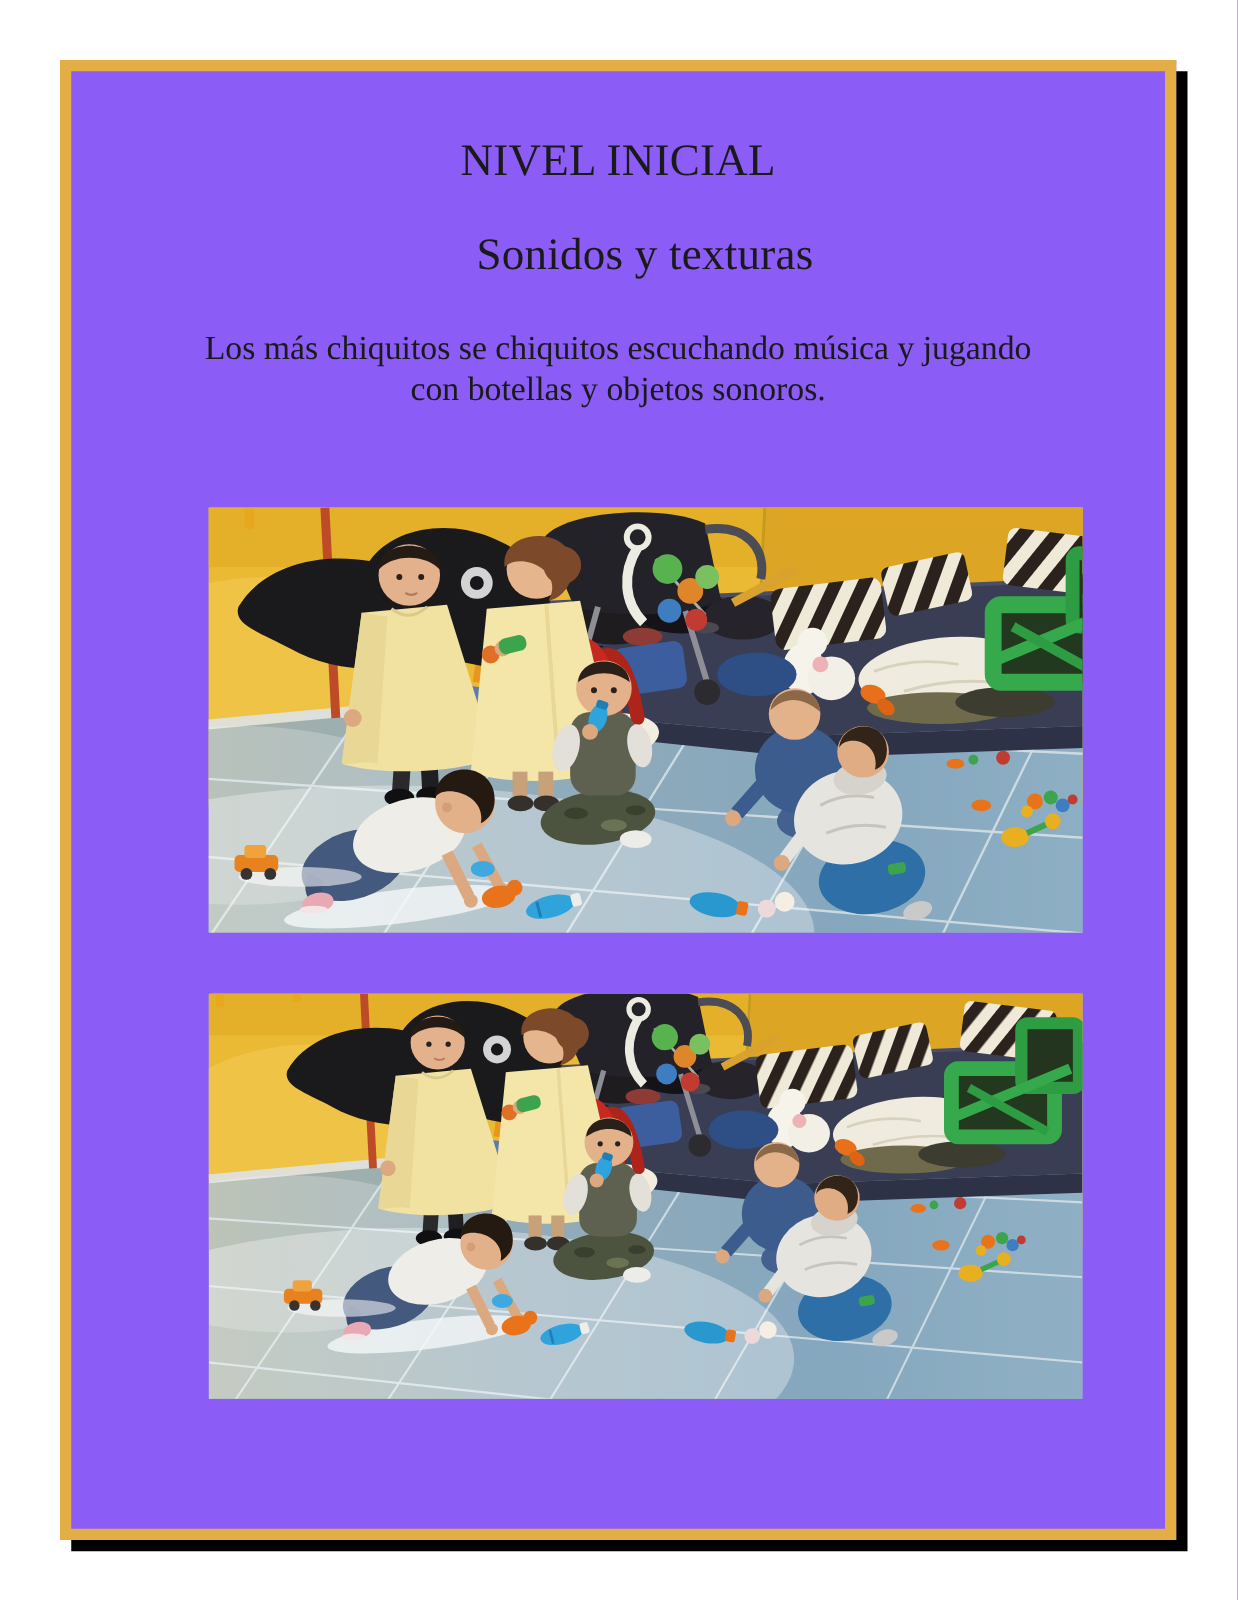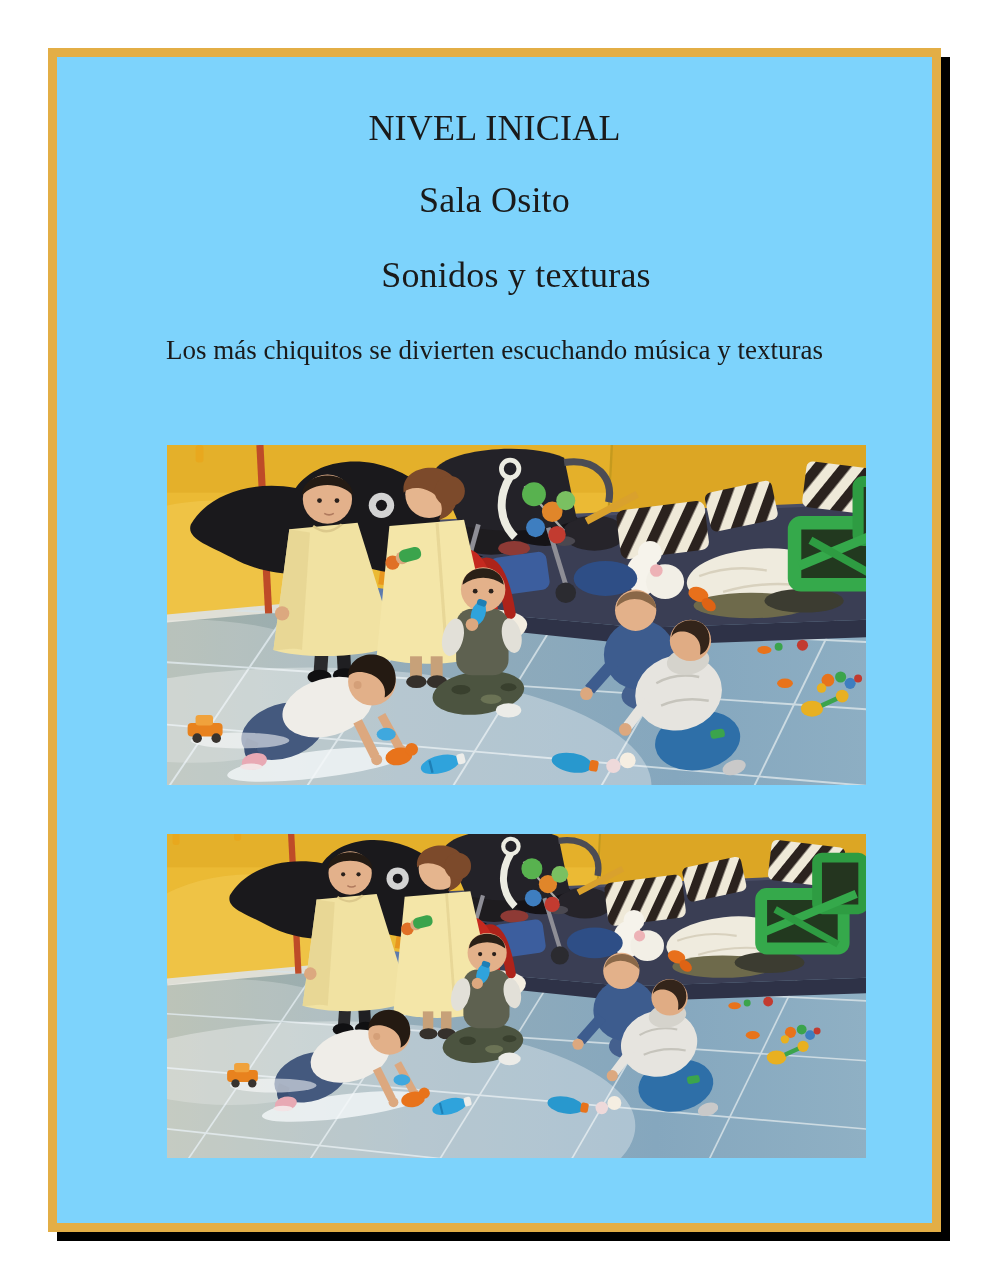--- a/index.html
+++ b/index.html
@@ -12,7 +12,7 @@
   }
   .frame{
     position:absolute;left:48px;top:48px;width:875px;height:1166px;
-    background:#7dd3fc;border:9px solid var(--frame-color);
+    background:#8b5cf6;border:9px solid var(--frame-color);
     box-shadow:9px 9px 0 0 #000000;
     text-align:center;
   }

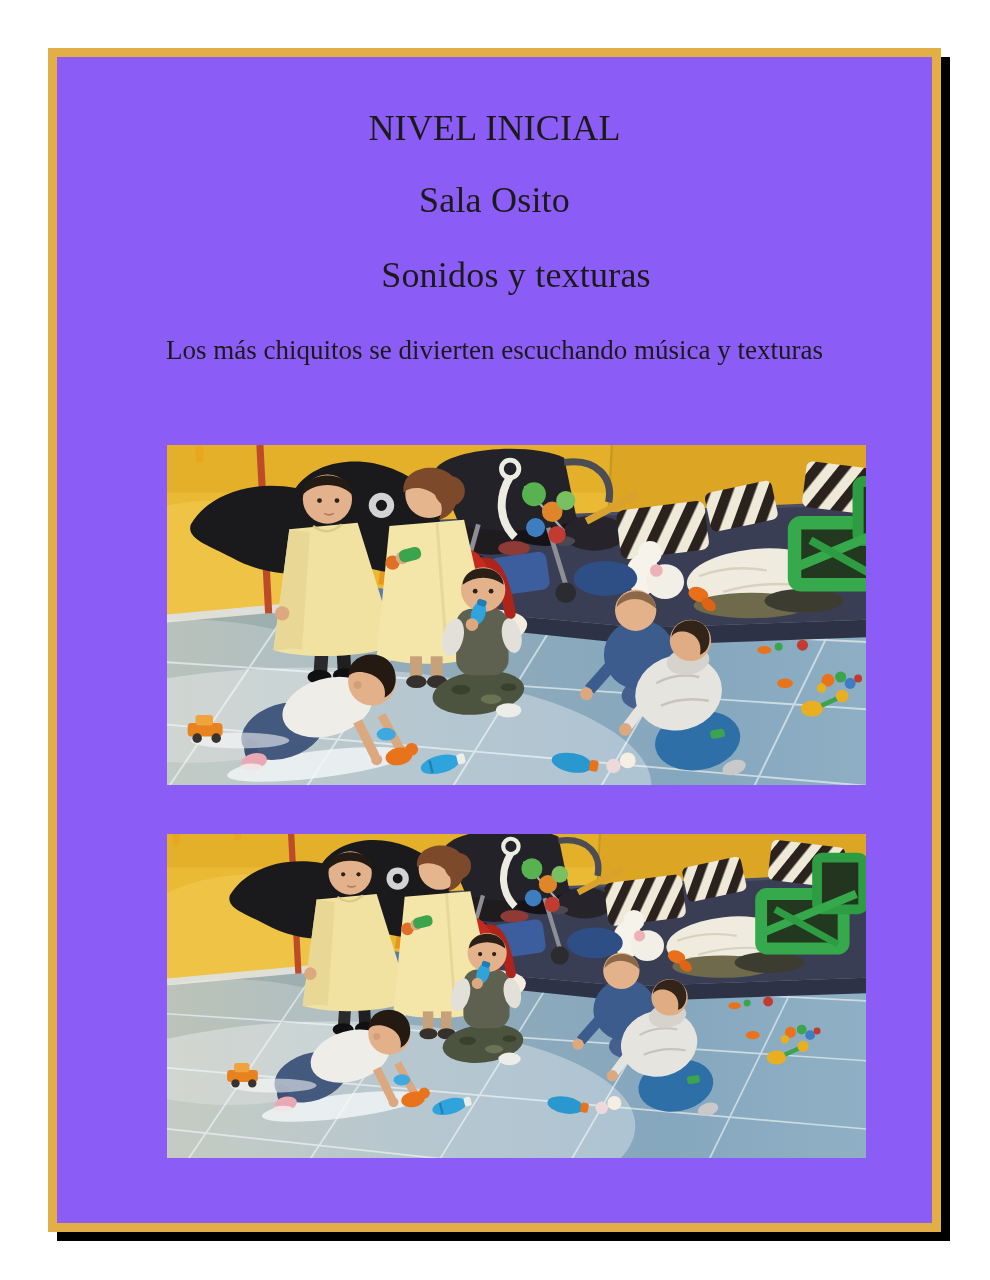--- a/index.html
+++ b/index.html
@@ -284,7 +284,6 @@
 
 <div class="frame">
   <h1>NIVEL INICIAL</h1>
-  <h2>Sala Osito</h2>
   <h3>Sonidos y texturas</h3>
   <p class="intro">
     <span>Los más chiquitos se divierten escuchando música y texturas</span><br>

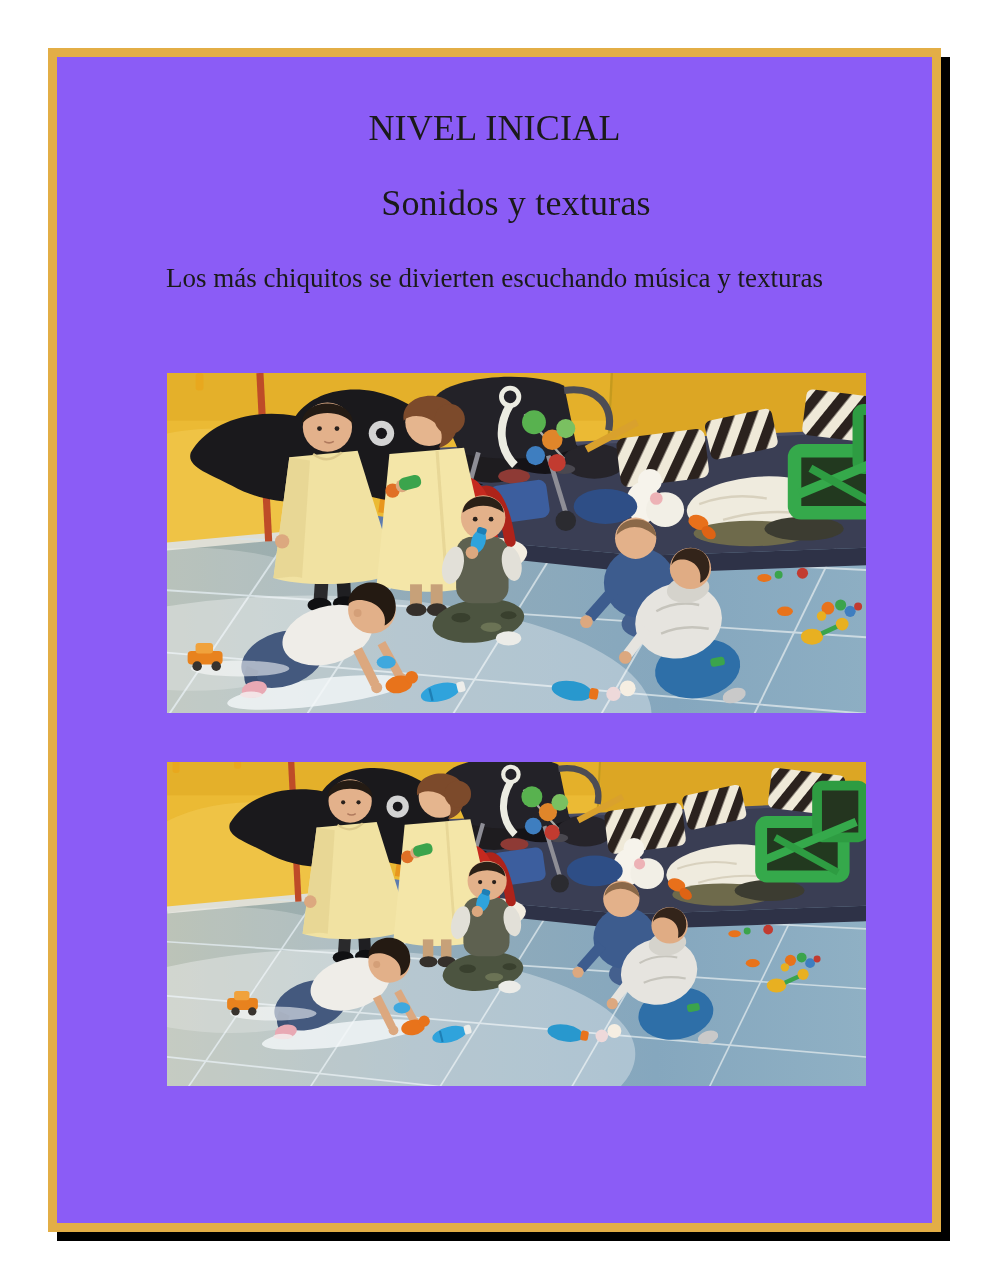--- a/index.html
+++ b/index.html
@@ -286,7 +286,7 @@
   <h1>NIVEL INICIAL</h1>
   <h3>Sonidos y texturas</h3>
   <p class="intro">
-    <span>Los más chiquitos se divierten escuchando música y texturas</span><br>
+    <span>Los más chiquitos se chiquitos escuchando música y jugando</span><br>
   </p>
 
   <figure class="photo photo-1">

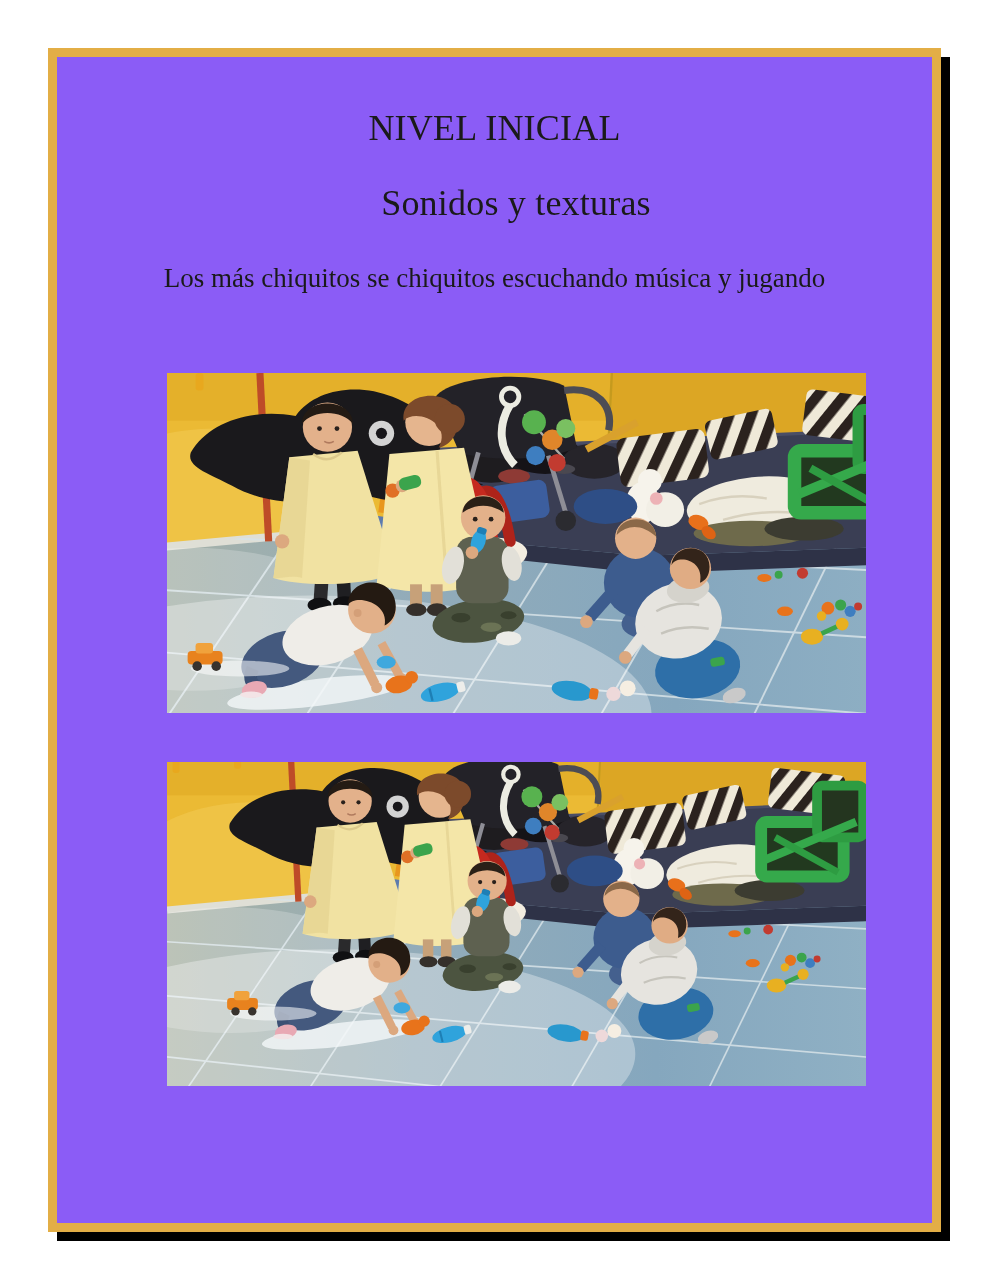--- a/index.html
+++ b/index.html
@@ -287,6 +287,7 @@
   <h3>Sonidos y texturas</h3>
   <p class="intro">
     <span>Los más chiquitos se chiquitos escuchando música y jugando</span><br>
+    <span>con botellas y objetos sonoros.</span>
   </p>
 
   <figure class="photo photo-1">

